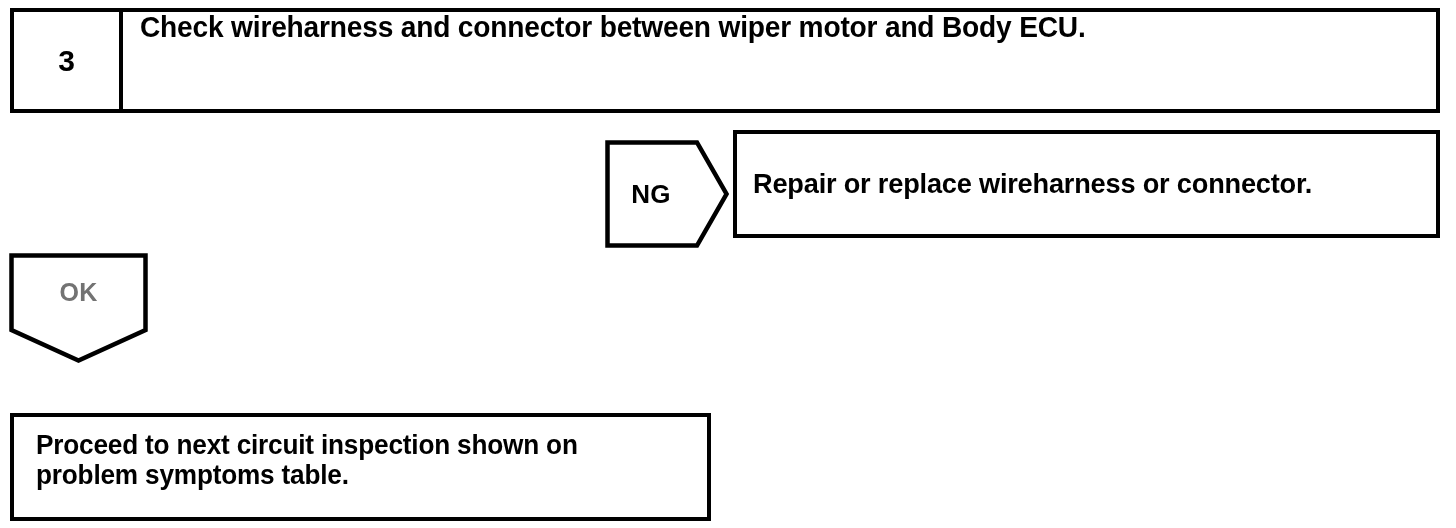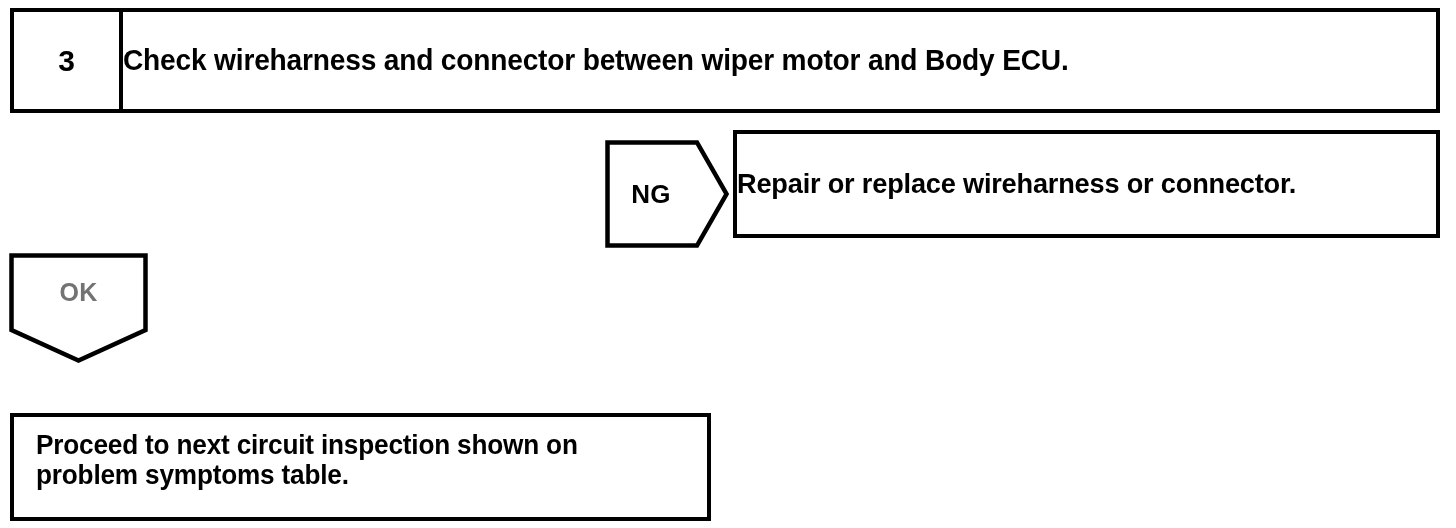--- a/index.html
+++ b/index.html
@@ -51,7 +51,8 @@
   .step-text-cell {
     flex: 1 1 auto;
     display: flex;
-    align-items: center;
+    align-items: flex-start;
+    padding-left: 17px;
     box-sizing: border-box;
   }
   .step-text {

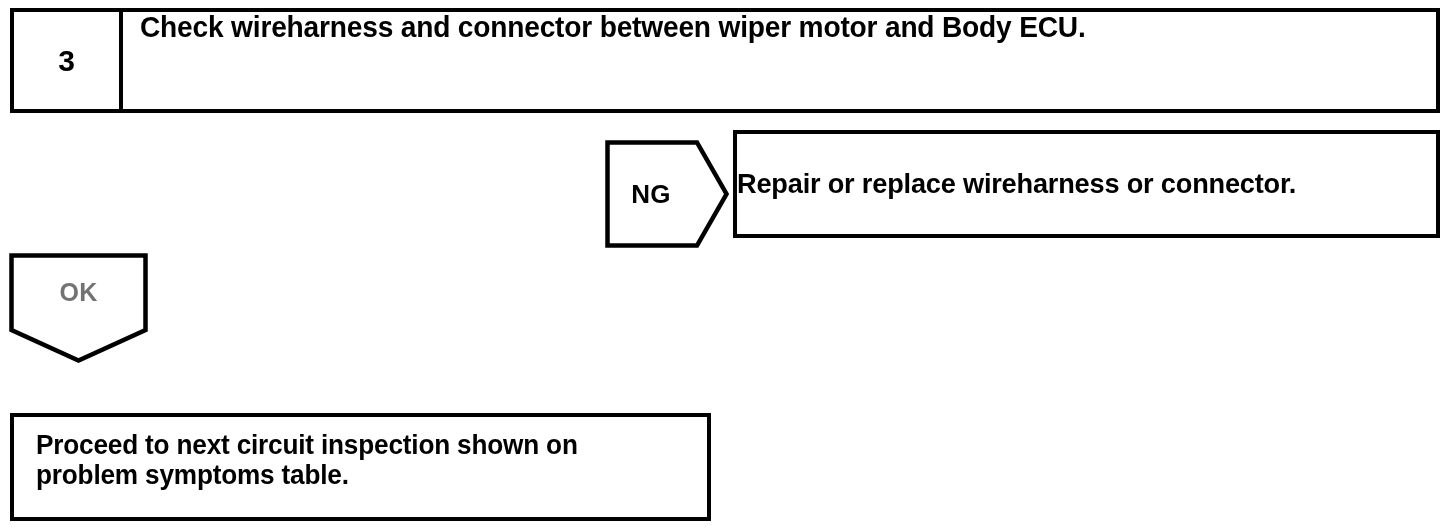--- a/index.html
+++ b/index.html
@@ -105,6 +105,7 @@
     background: #ffffff;
     display: flex;
     align-items: center;
+    padding-left: 16px;
   }
   .result-box-text {
     font-size: 28px;

